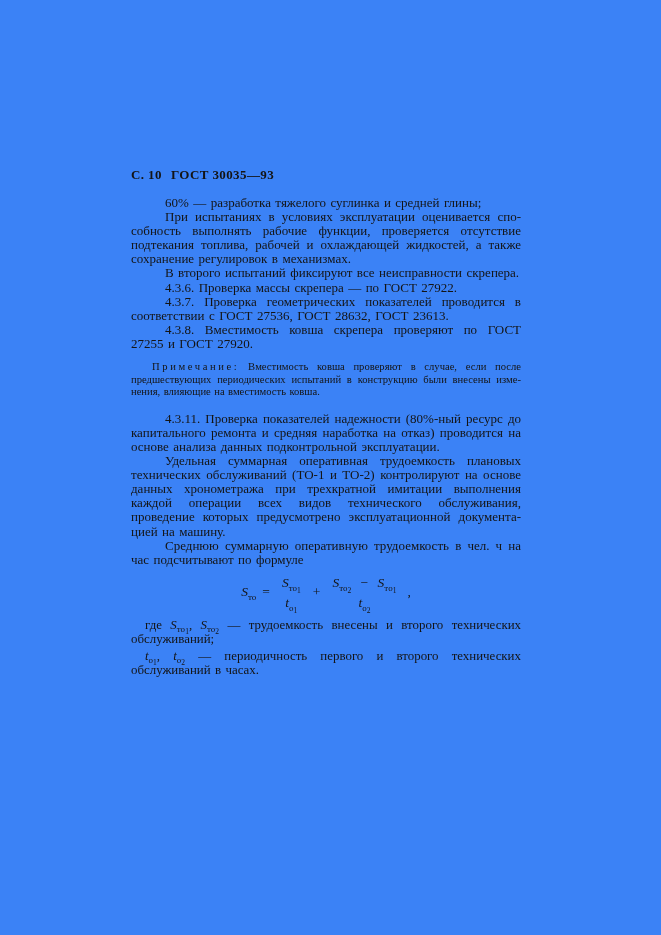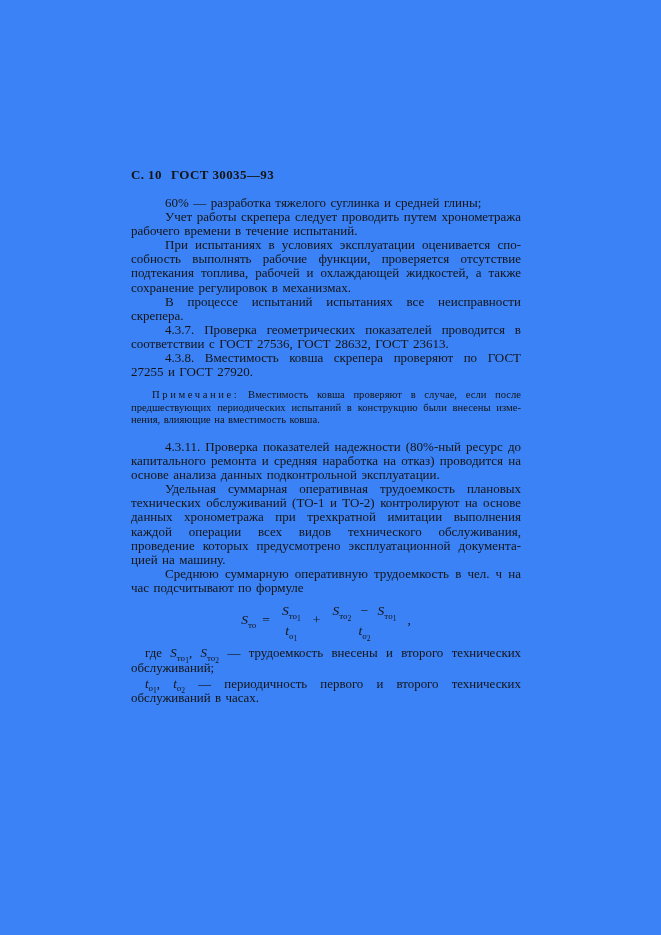--- a/index.html
+++ b/index.html
@@ -87,7 +87,6 @@
     <p class="pagehead"><span class="pnum">С. 10</span><span>ГОСТ 30035—93</span></p>
 
     <p class="para">60% — разработка тяжелого суглинка и средней глины;</p>
-    <p class="para">Учет работы скрепера следует проводить путем хронометража рабочего времени в течение испытаний.</p>
     <p class="para">При испытаниях в условиях эксплуатации оценивается спо­собность выполнять рабочие функции, проверяется отсутствие подтекания топлива, рабочей и охлаждающей жидкостей, а также сохранение регулировок в механизмах.</p>
     <p class="para">В процессе испытаний испытаниях все неисправности скрепера.</p>
     <p class="para">4.3.7. Проверка геометрических показателей проводится в соответствии с ГОСТ 27536, ГОСТ 28632, ГОСТ 23613.</p>

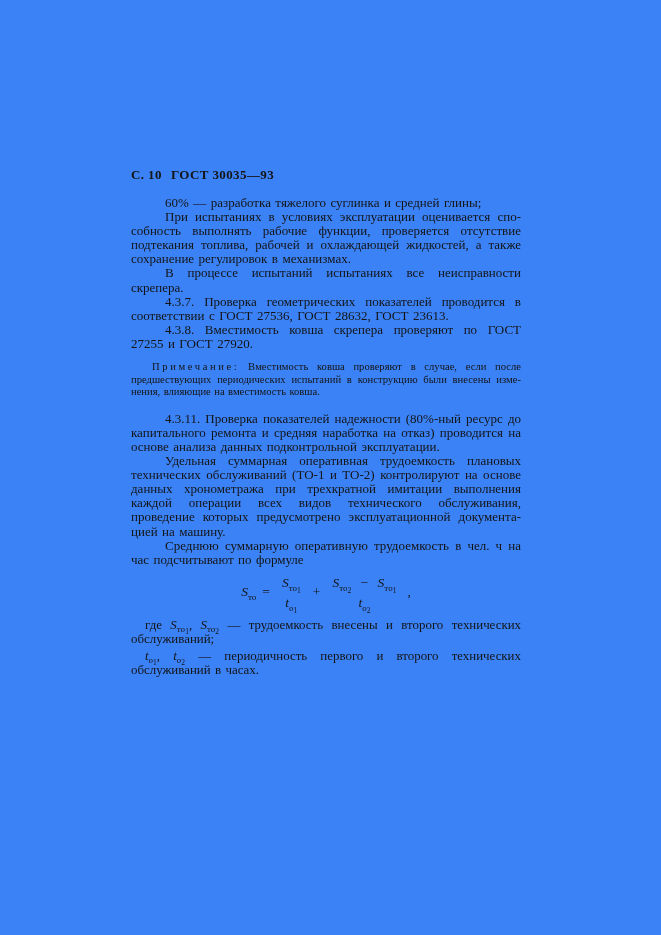--- a/index.html
+++ b/index.html
@@ -88,7 +88,7 @@
 
     <p class="para">60% — разработка тяжелого суглинка и средней глины;</p>
     <p class="para">При испытаниях в условиях эксплуатации оценивается спо­собность выполнять рабочие функции, проверяется отсутствие подтекания топлива, рабочей и охлаждающей жидкостей, а также сохранение регулировок в механизмах.</p>
-    <p class="para">В процессе испытаний испытаниях все неисправности скрепера.</p>
+    <p class="para">В второго испытаний фиксируют все неисправности скрепера.</p>
     <p class="para">4.3.7. Проверка геометрических показателей проводится в соответствии с ГОСТ 27536, ГОСТ 28632, ГОСТ 23613.</p>
     <p class="para">4.3.8. Вместимость ковша скрепера проверяют по ГОСТ 27255 и ГОСТ 27920.</p>
 

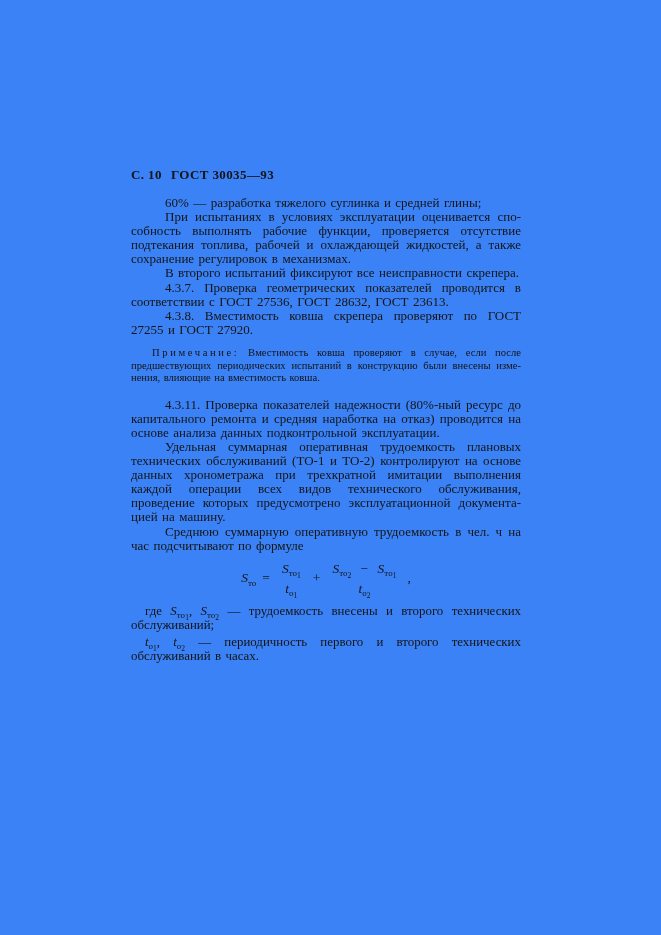--- a/index.html
+++ b/index.html
@@ -89,6 +89,7 @@
     <p class="para">60% — разработка тяжелого суглинка и средней глины;</p>
     <p class="para">При испытаниях в условиях эксплуатации оценивается спо­собность выполнять рабочие функции, проверяется отсутствие подтекания топлива, рабочей и охлаждающей жидкостей, а также сохранение регулировок в механизмах.</p>
     <p class="para">В второго испытаний фиксируют все неисправности скрепера.</p>
+    <p class="para">4.3.6. Проверка массы скрепера — по ГОСТ 27922.</p>
     <p class="para">4.3.7. Проверка геометрических показателей проводится в соответствии с ГОСТ 27536, ГОСТ 28632, ГОСТ 23613.</p>
     <p class="para">4.3.8. Вместимость ковша скрепера проверяют по ГОСТ 27255 и ГОСТ 27920.</p>
 

